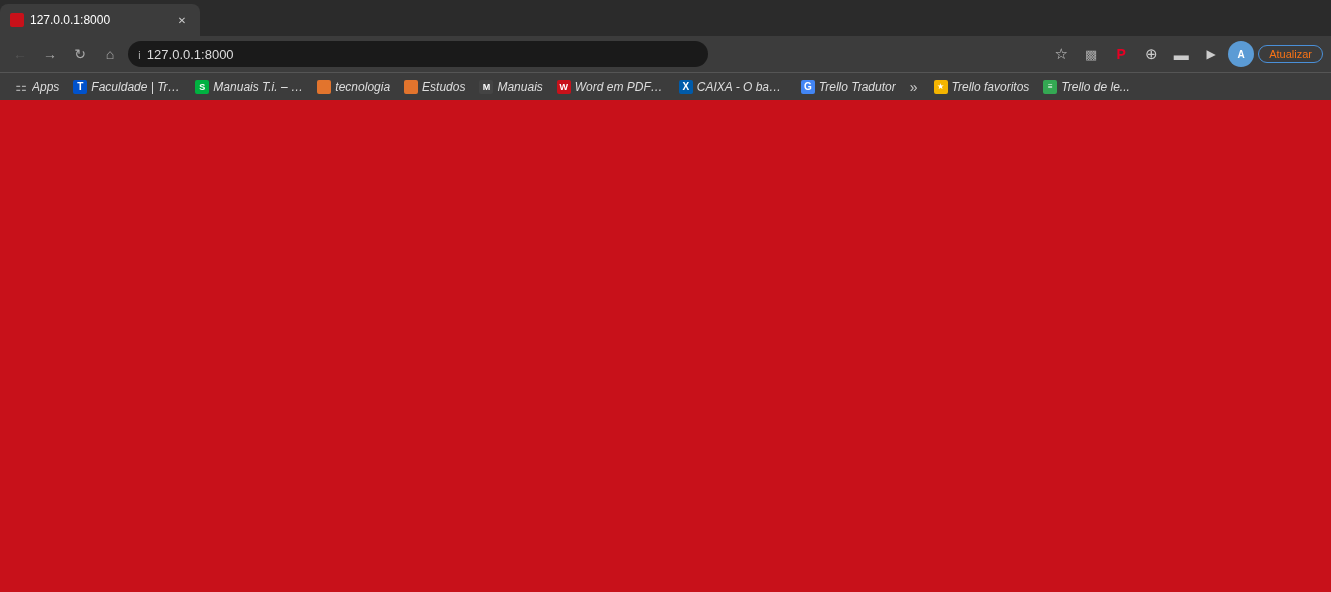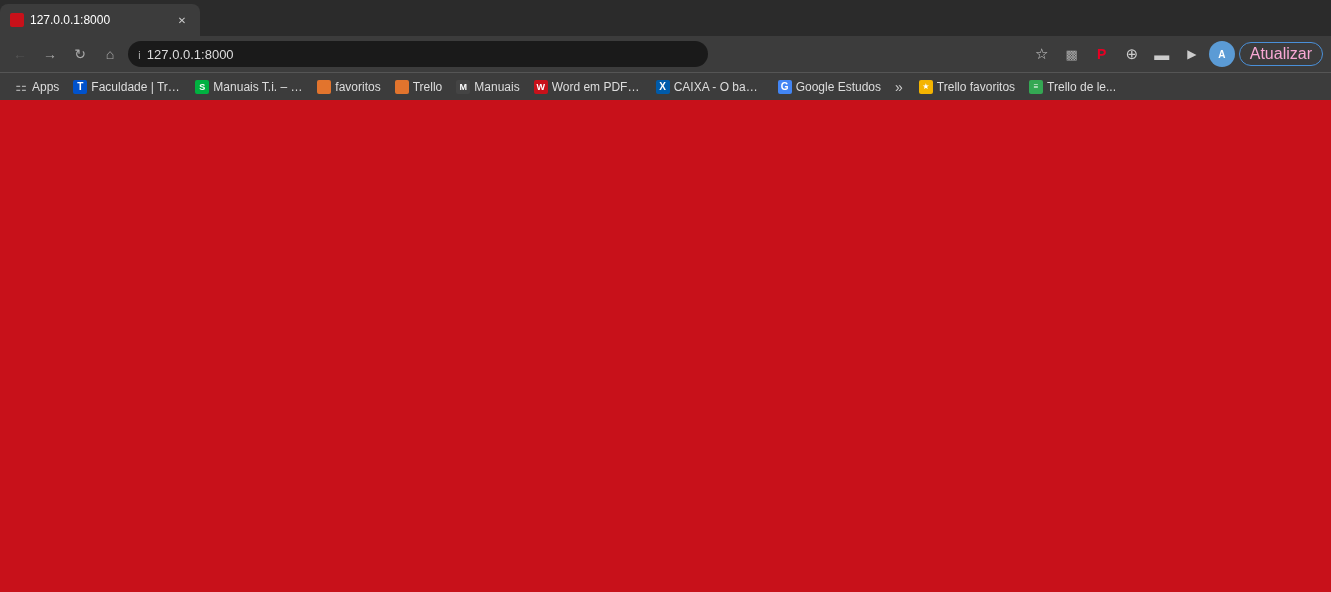--- a/index.html
+++ b/index.html
@@ -139,8 +139,8 @@
       background: transparent;
       border: 1px solid #4a90d9;
       border-radius: 12px;
-      color: #f9a8d4;
-      font-size: 16px;
+      color: #f97316;
+      font-size: 11px;
       padding: 2px 10px;
       cursor: pointer;
       white-space: nowrap;

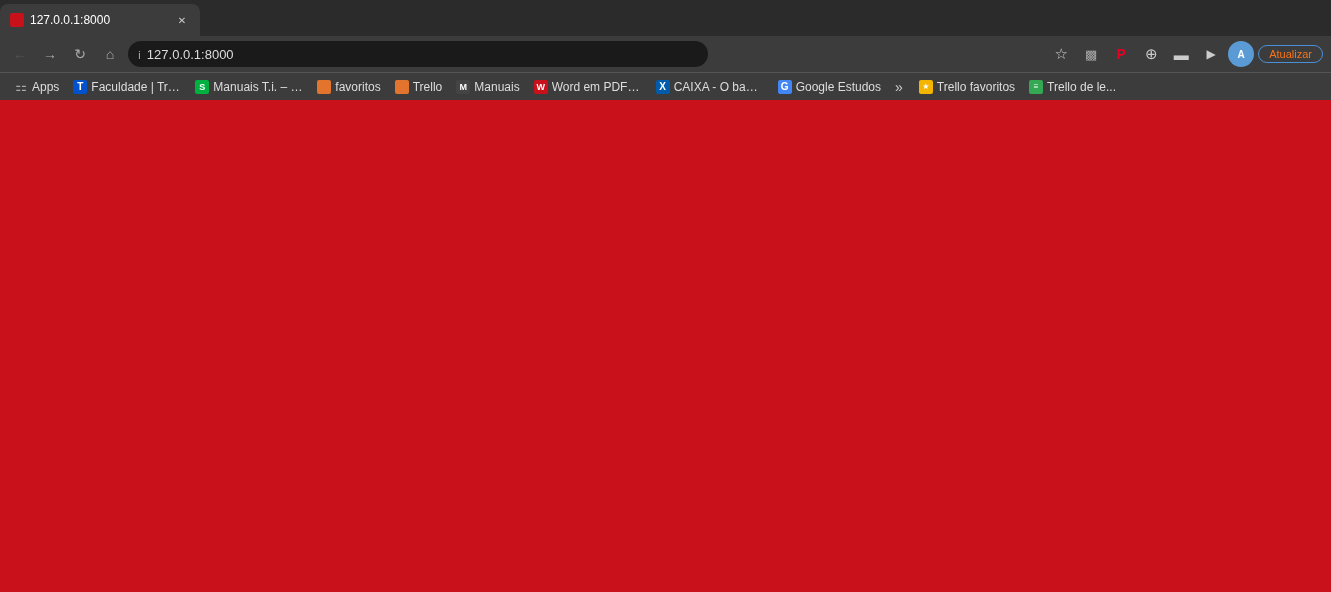--- a/index.html
+++ b/index.html
@@ -181,6 +181,7 @@
       overflow: hidden;
       text-overflow: ellipsis;
       white-space: nowrap;
+      font-style: italic;
     }
 
     .bm-more {

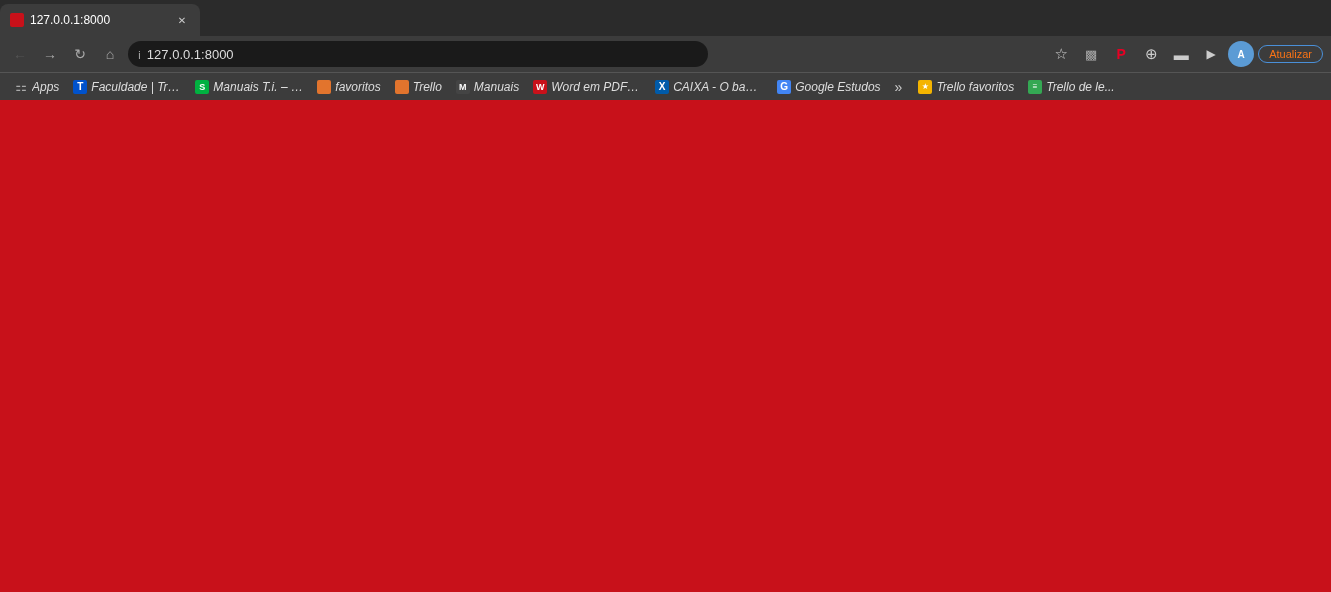--- a/index.html
+++ b/index.html
@@ -271,7 +271,7 @@
 
     <div class="bookmark-item">
       <div class="bookmark-favicon fav-tecnologia" style="display:flex;align-items:center;justify-content:center; color:#fff; font-size:9px;"></div>
-      <span class="bookmark-label">favoritos</span>
+      <span class="bookmark-label">tecnologia</span>
     </div>
 
     <div class="bookmark-item">

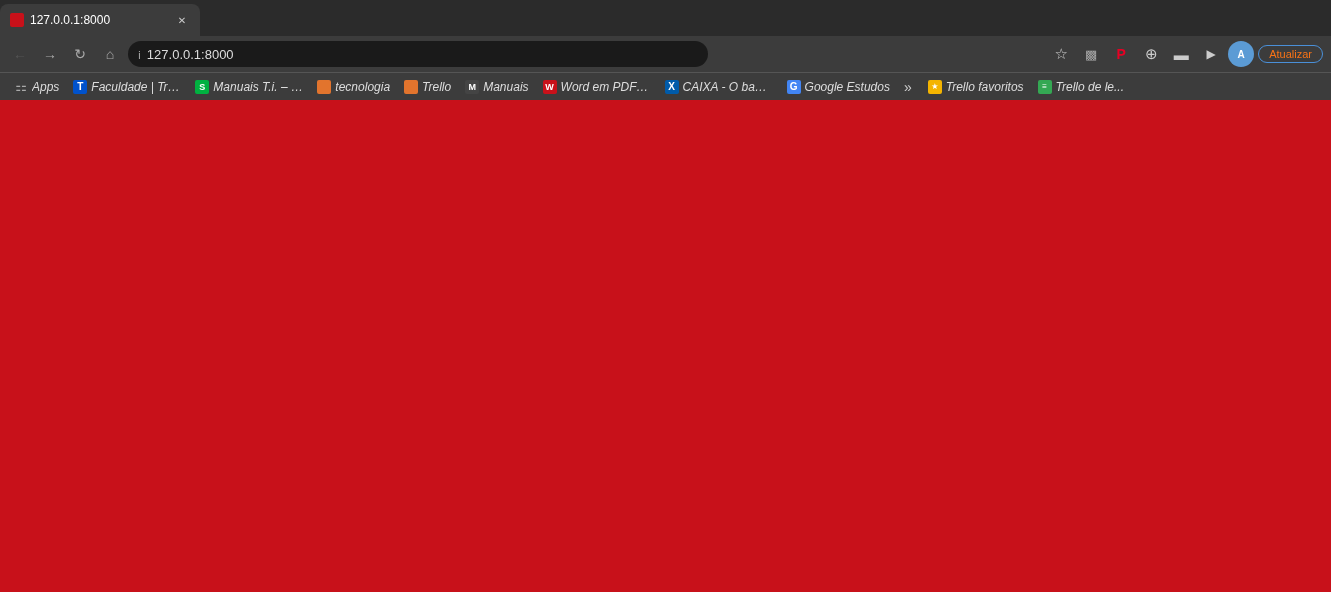--- a/index.html
+++ b/index.html
@@ -276,7 +276,7 @@
 
     <div class="bookmark-item">
       <div class="bookmark-favicon fav-estudos" style="display:flex;align-items:center;justify-content:center; color:#fff; font-size:9px;"></div>
-      <span class="bookmark-label">Trello</span>
+      <span class="bookmark-label">Estudos</span>
     </div>
 
     <div class="bookmark-item">

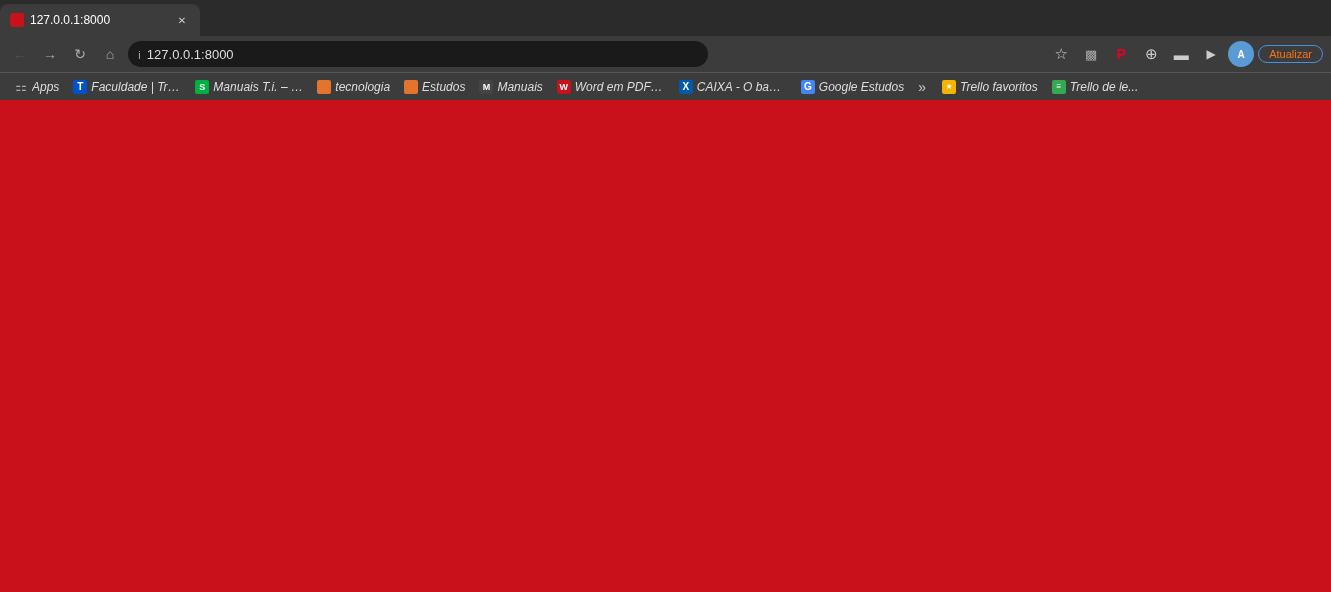--- a/index.html
+++ b/index.html
@@ -296,7 +296,7 @@
 
     <div class="bookmark-item">
       <div class="bookmark-favicon fav-google" style="display:flex;align-items:center;justify-content:center; color:#fff; font-size:10px; font-weight:bold;">G</div>
-      <span class="bookmark-label">Google Estudos</span>
+      <span class="bookmark-label">Trello Tradutor</span>
     </div>
 
     <div class="bm-more">»</div>

